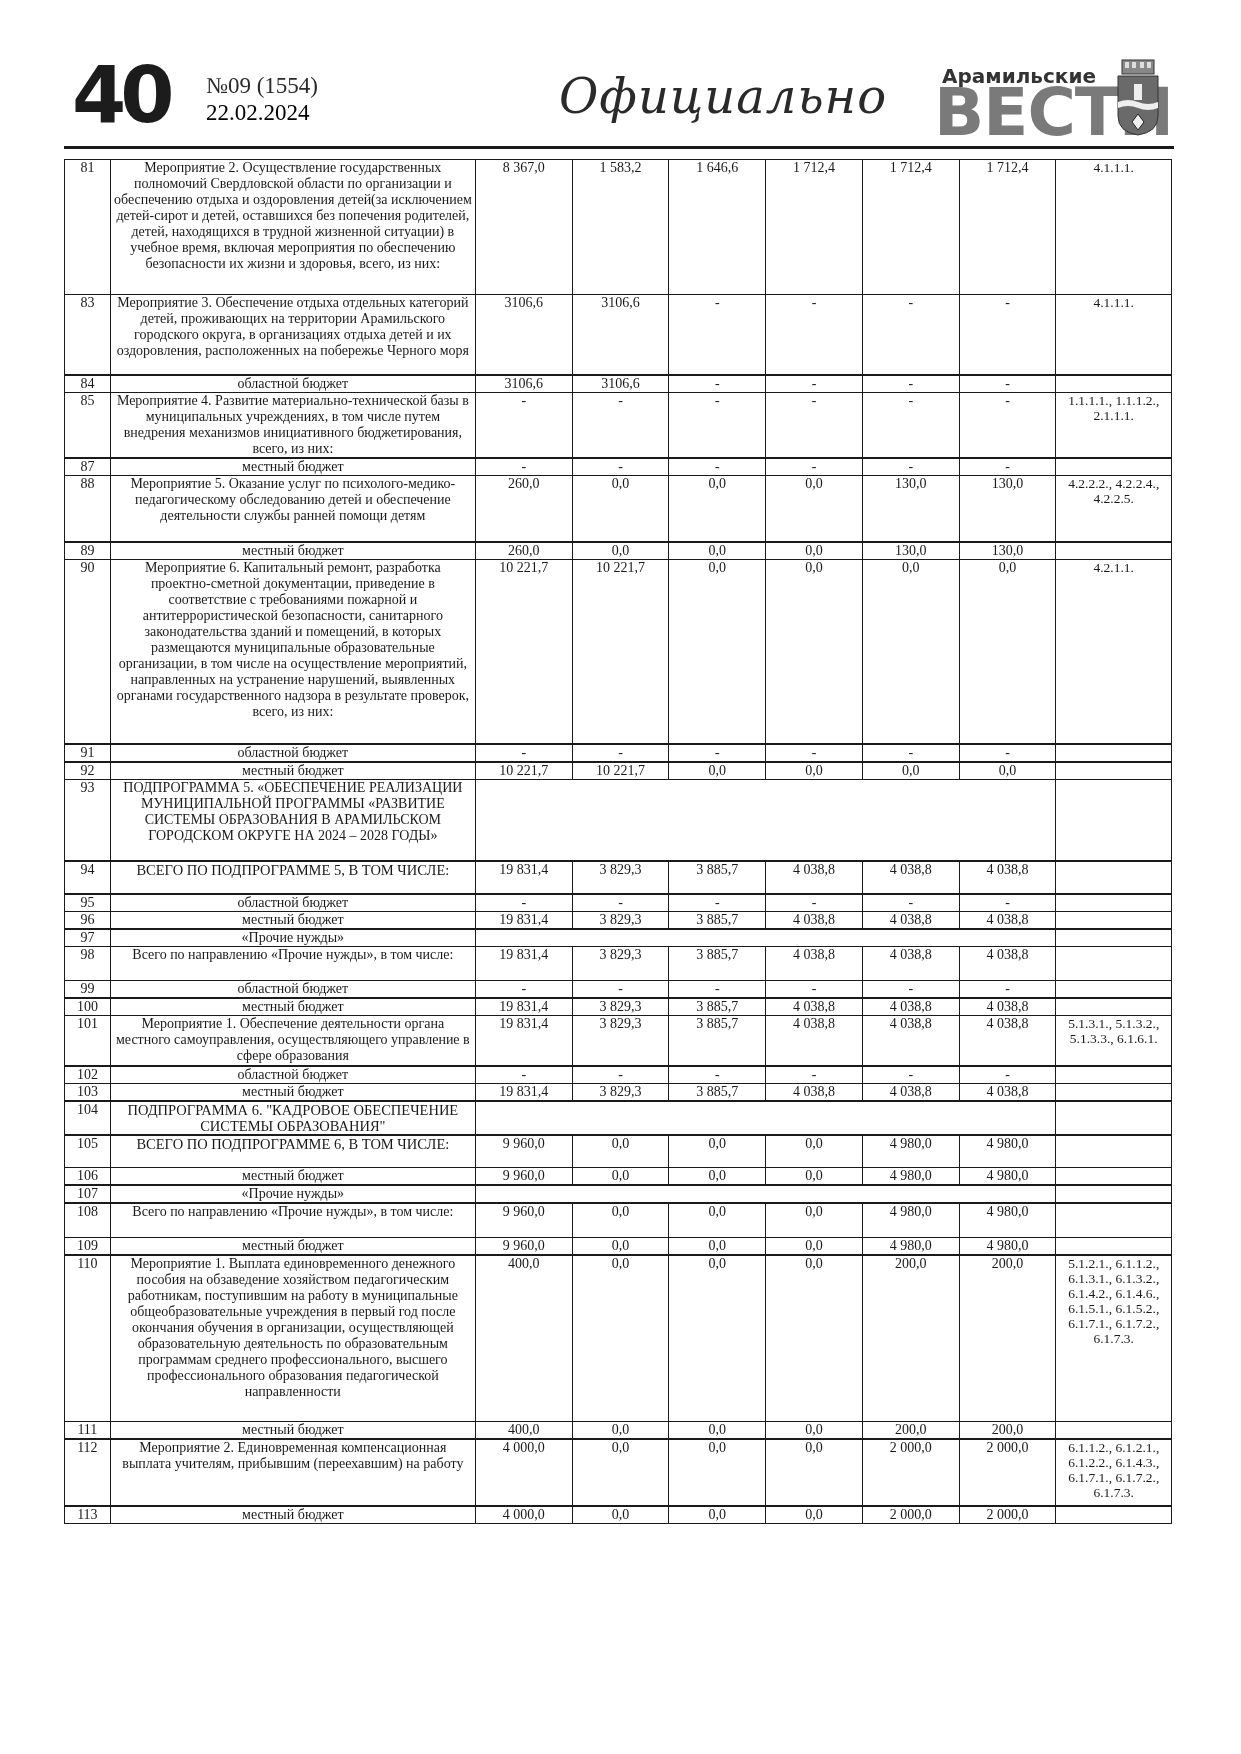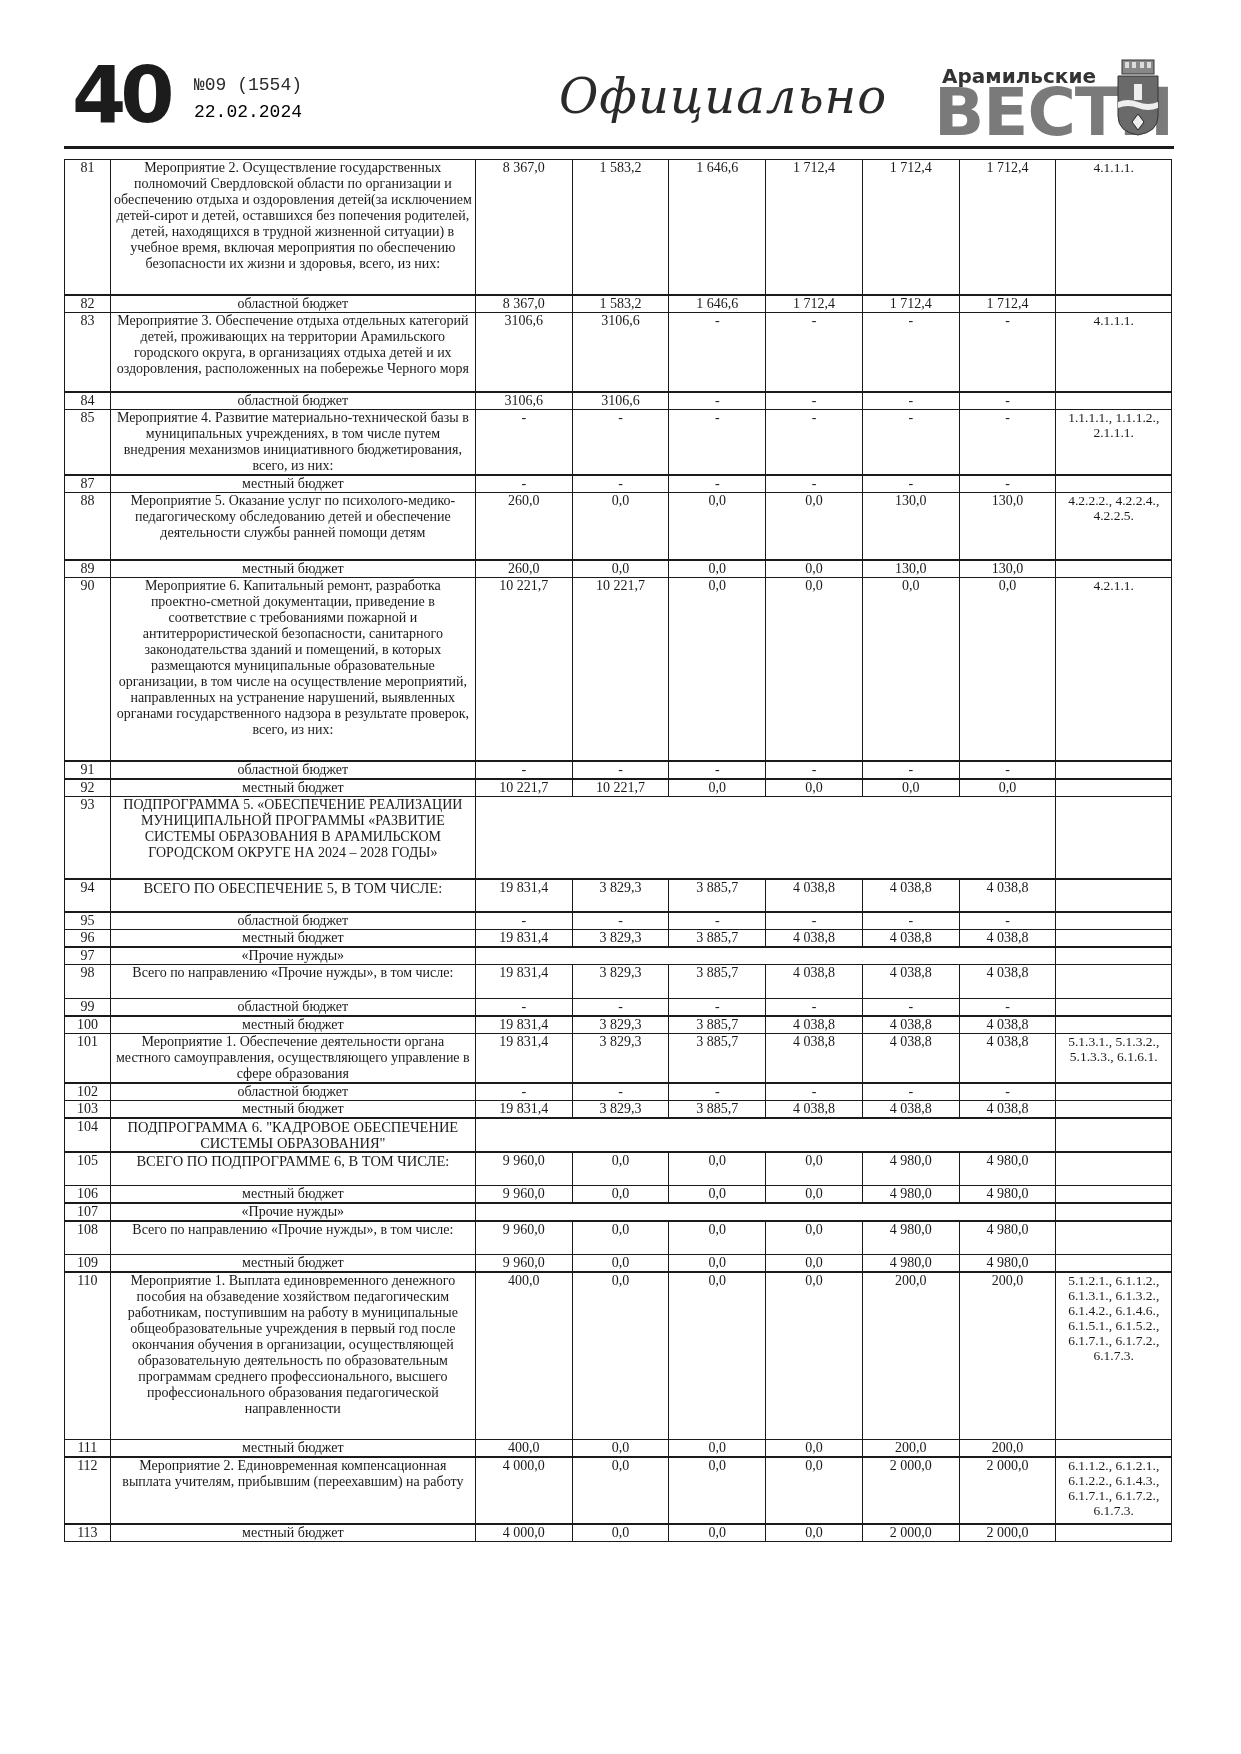--- a/index.html
+++ b/index.html
@@ -6,7 +6,7 @@
   body { width: 1241px; height: 1754px; position: relative; overflow: hidden; font-family: "Liberation Serif", serif; color: #1a1a1a; }
   .header { position: absolute; left: 64px; top: 50px; width: 1110px; height: 98px; }
   .page-num { position: absolute; left: 8px; top: 6px; font-family: "DejaVu Sans", sans-serif; font-weight: bold; font-size: 78px; letter-spacing: -6px; color: #1c1c1c; line-height: 1; }
-  .issue { position: absolute; left: 130px; top: 22px; font-family: Liberation Mono, monospace; font-size: 18px; line-height: 27px; color: #2a2a2a; }
+  .issue { position: absolute; left: 142px; top: 22px; font-family: Liberation Serif, serif; font-size: 23px; line-height: 27px; color: #2a2a2a; }
   .issue .date { color: #000000; }
   .section-title { position: absolute; left: 495px; top: 18px; font-family: "DejaVu Serif", serif; font-style: italic; font-size: 48px; color: #2a2a2a; letter-spacing: 1px; }
   .logo { position: absolute; left: 870px; top: 12px; width: 170px; height: 80px; }

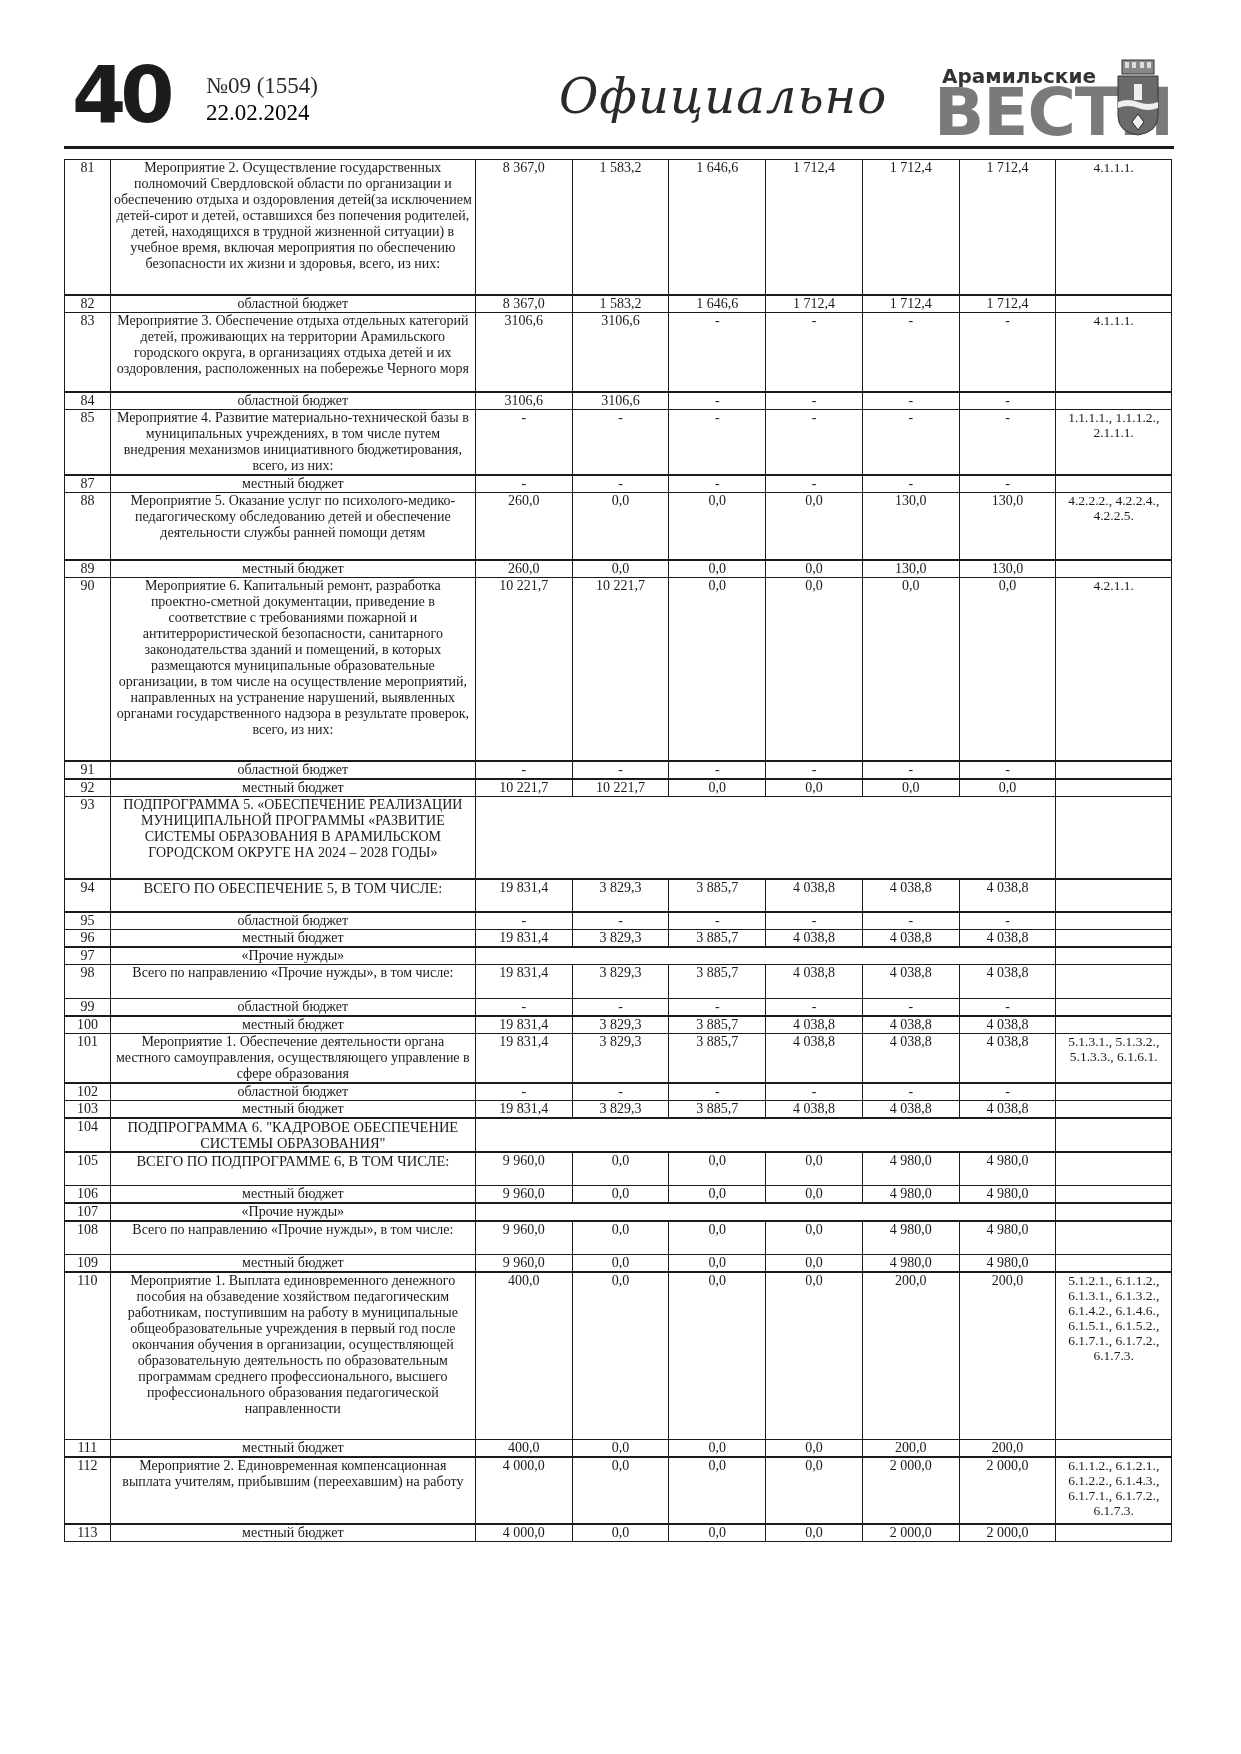--- a/index.html
+++ b/index.html
@@ -65,17 +65,6 @@
         <td class="val">1 712,4</td>
         <td class="ref">4.1.1.1.</td>
       </tr>
-      <tr class="thick">
-        <td class="num">82</td>
-        <td class="desc">областной бюджет</td>
-        <td class="val">8 367,0</td>
-        <td class="val">1 583,2</td>
-        <td class="val">1 646,6</td>
-        <td class="val">1 712,4</td>
-        <td class="val">1 712,4</td>
-        <td class="val">1 712,4</td>
-        <td class="ref"></td>
-      </tr>
       <tr style="height: 80px;">
         <td class="num">83</td>
         <td class="desc">Мероприятие 3. Обеспечение отдыха отдельных категорий детей, проживающих на территории Арамильского городского округа, в организациях отдыха детей и их оздоровления, расположенных на побережье Черного моря</td>

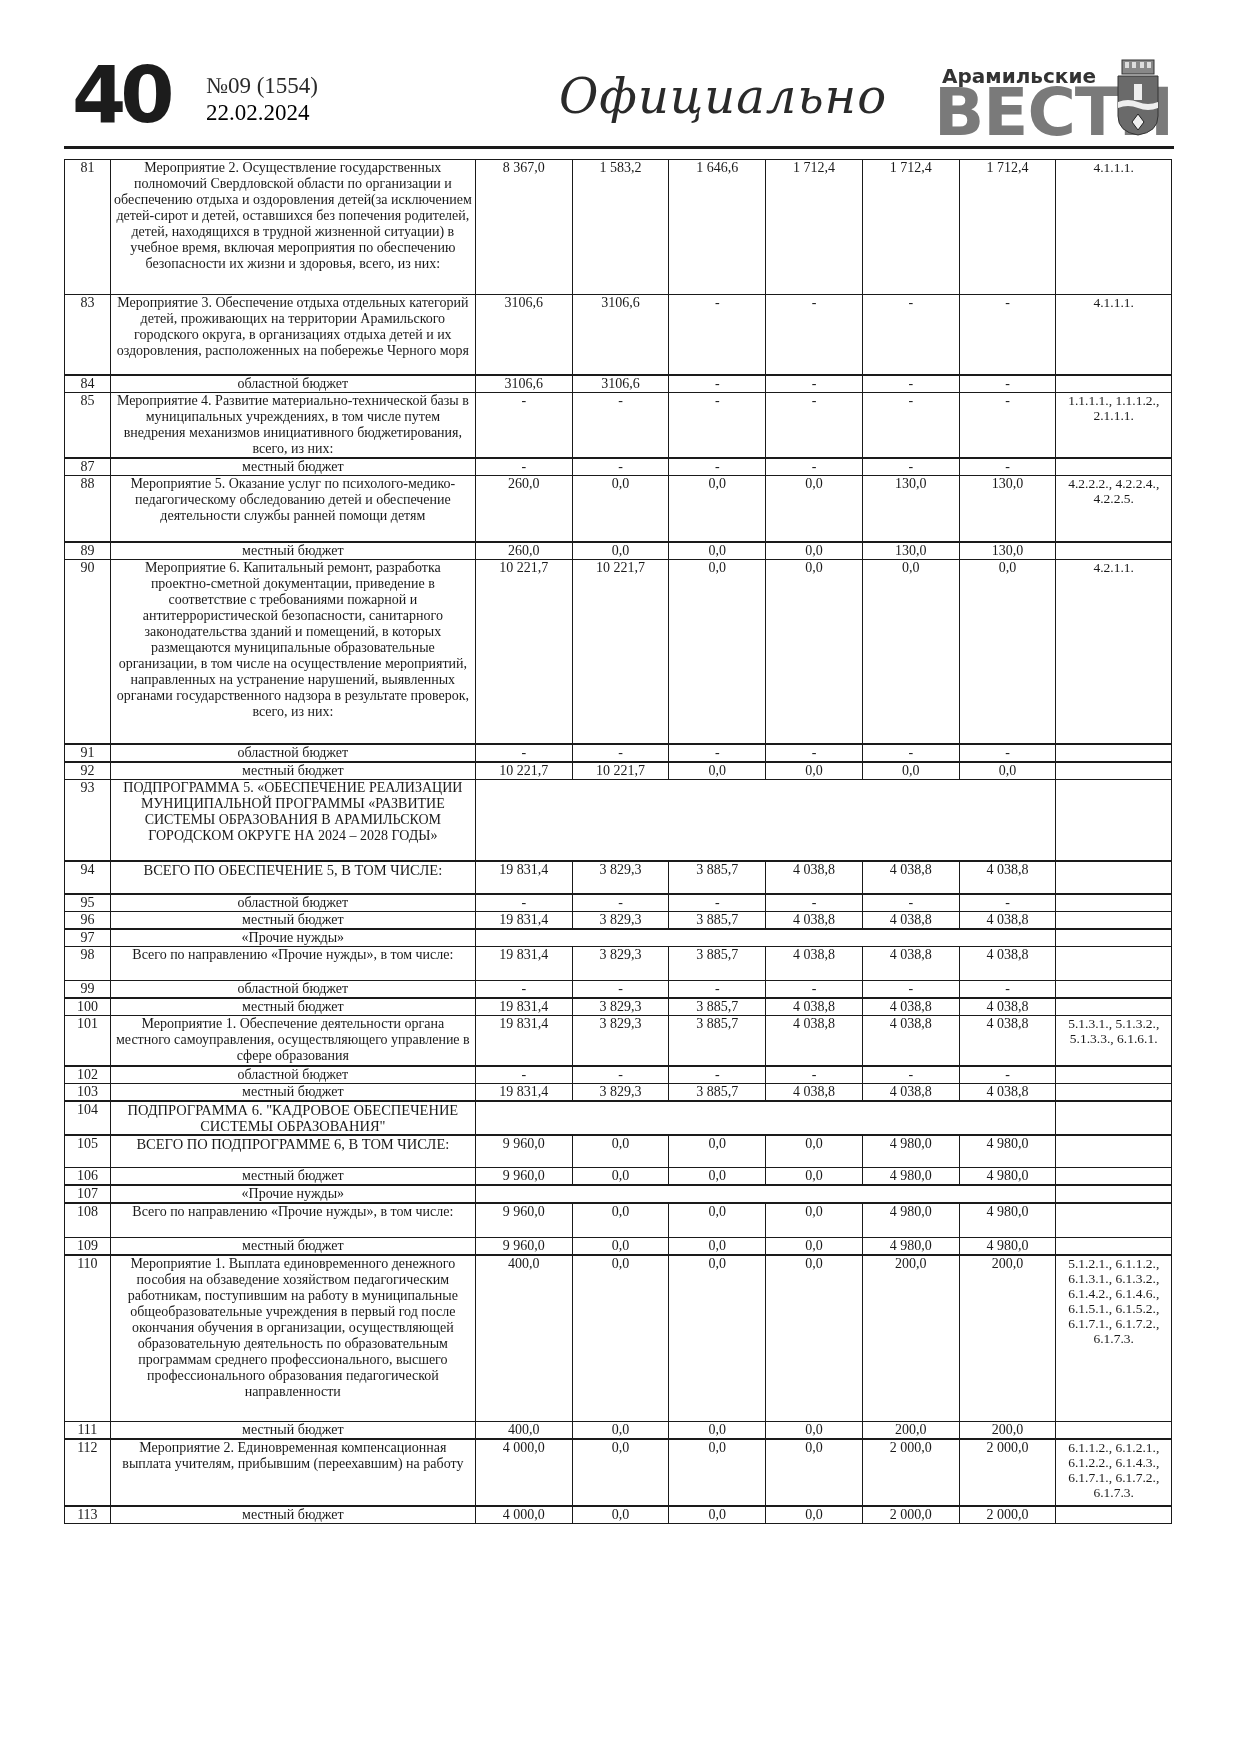--- a/index.html
+++ b/index.html
@@ -172,7 +172,7 @@
       </tr>
       <tr class="thick" style="height: 33px;">
         <td class="num">94</td>
-        <td class="desc caps">ВСЕГО ПО ОБЕСПЕЧЕНИЕ 5, В ТОМ ЧИСЛЕ:</td>
+        <td class="desc caps">ВСЕГО ПО ПОДПРОГРАММЕ 5, В ТОМ ЧИСЛЕ:</td>
         <td class="val">19 831,4</td>
         <td class="val">3 829,3</td>
         <td class="val">3 885,7</td>

